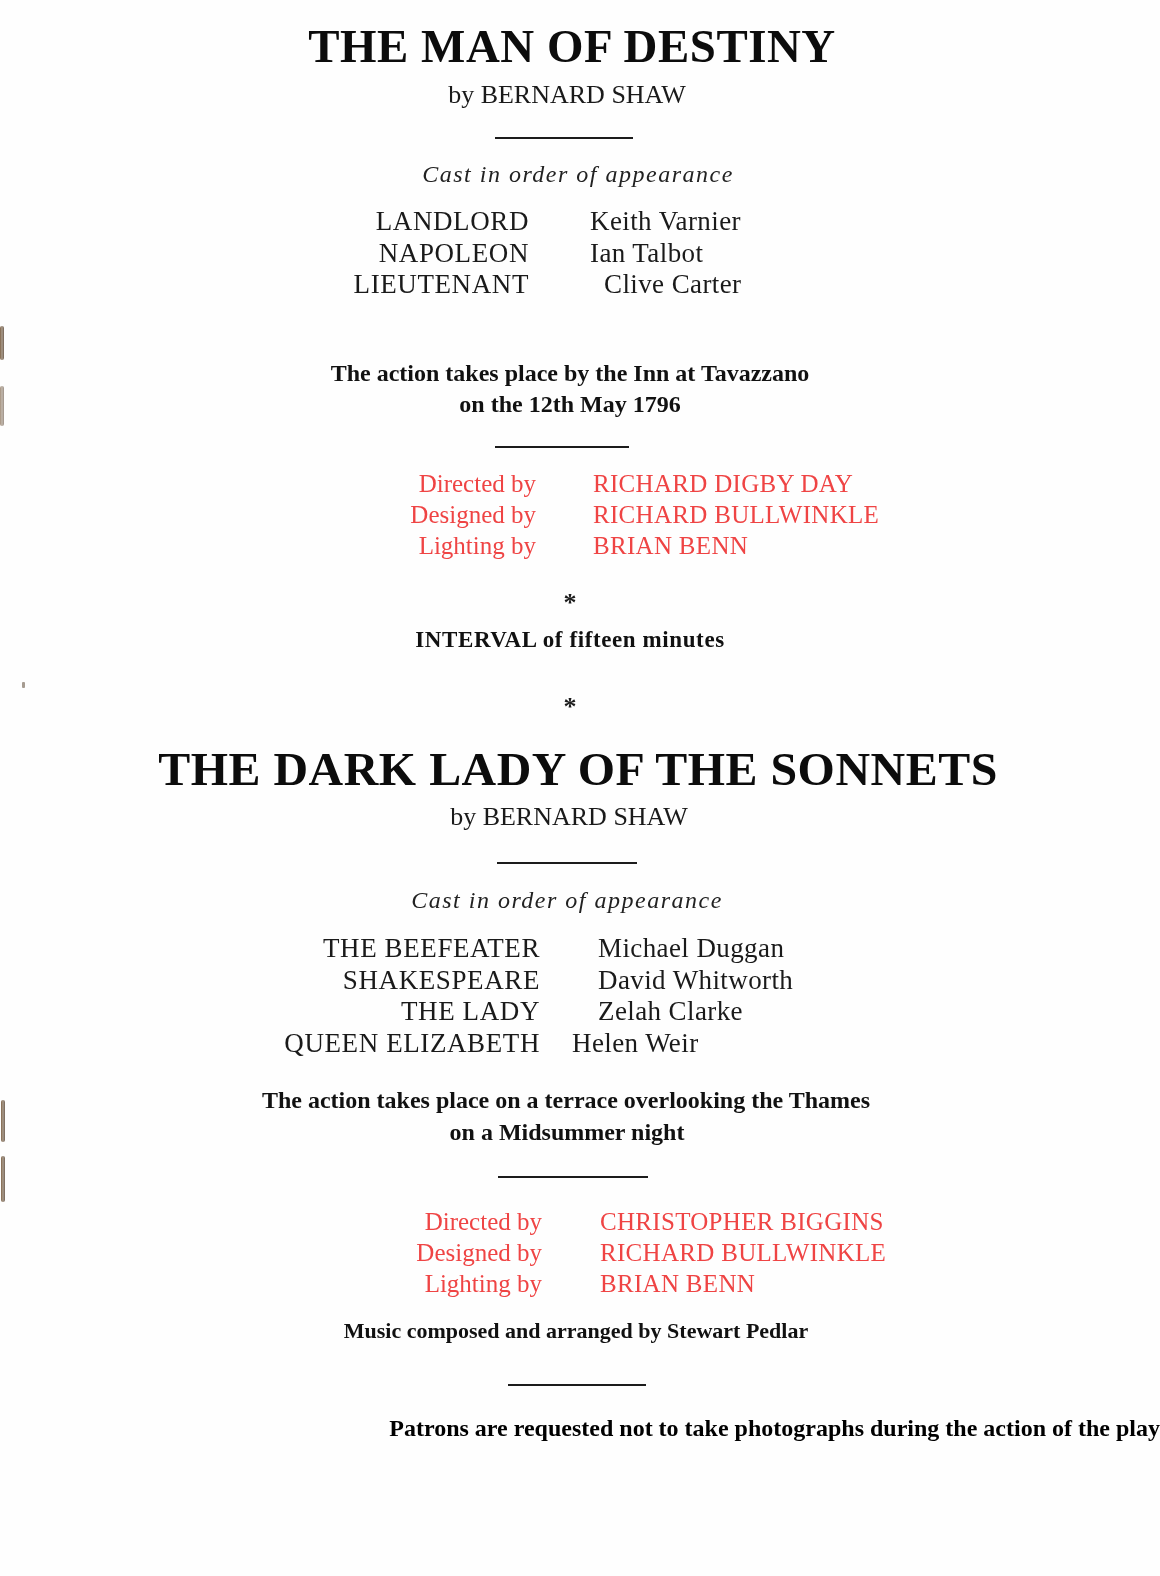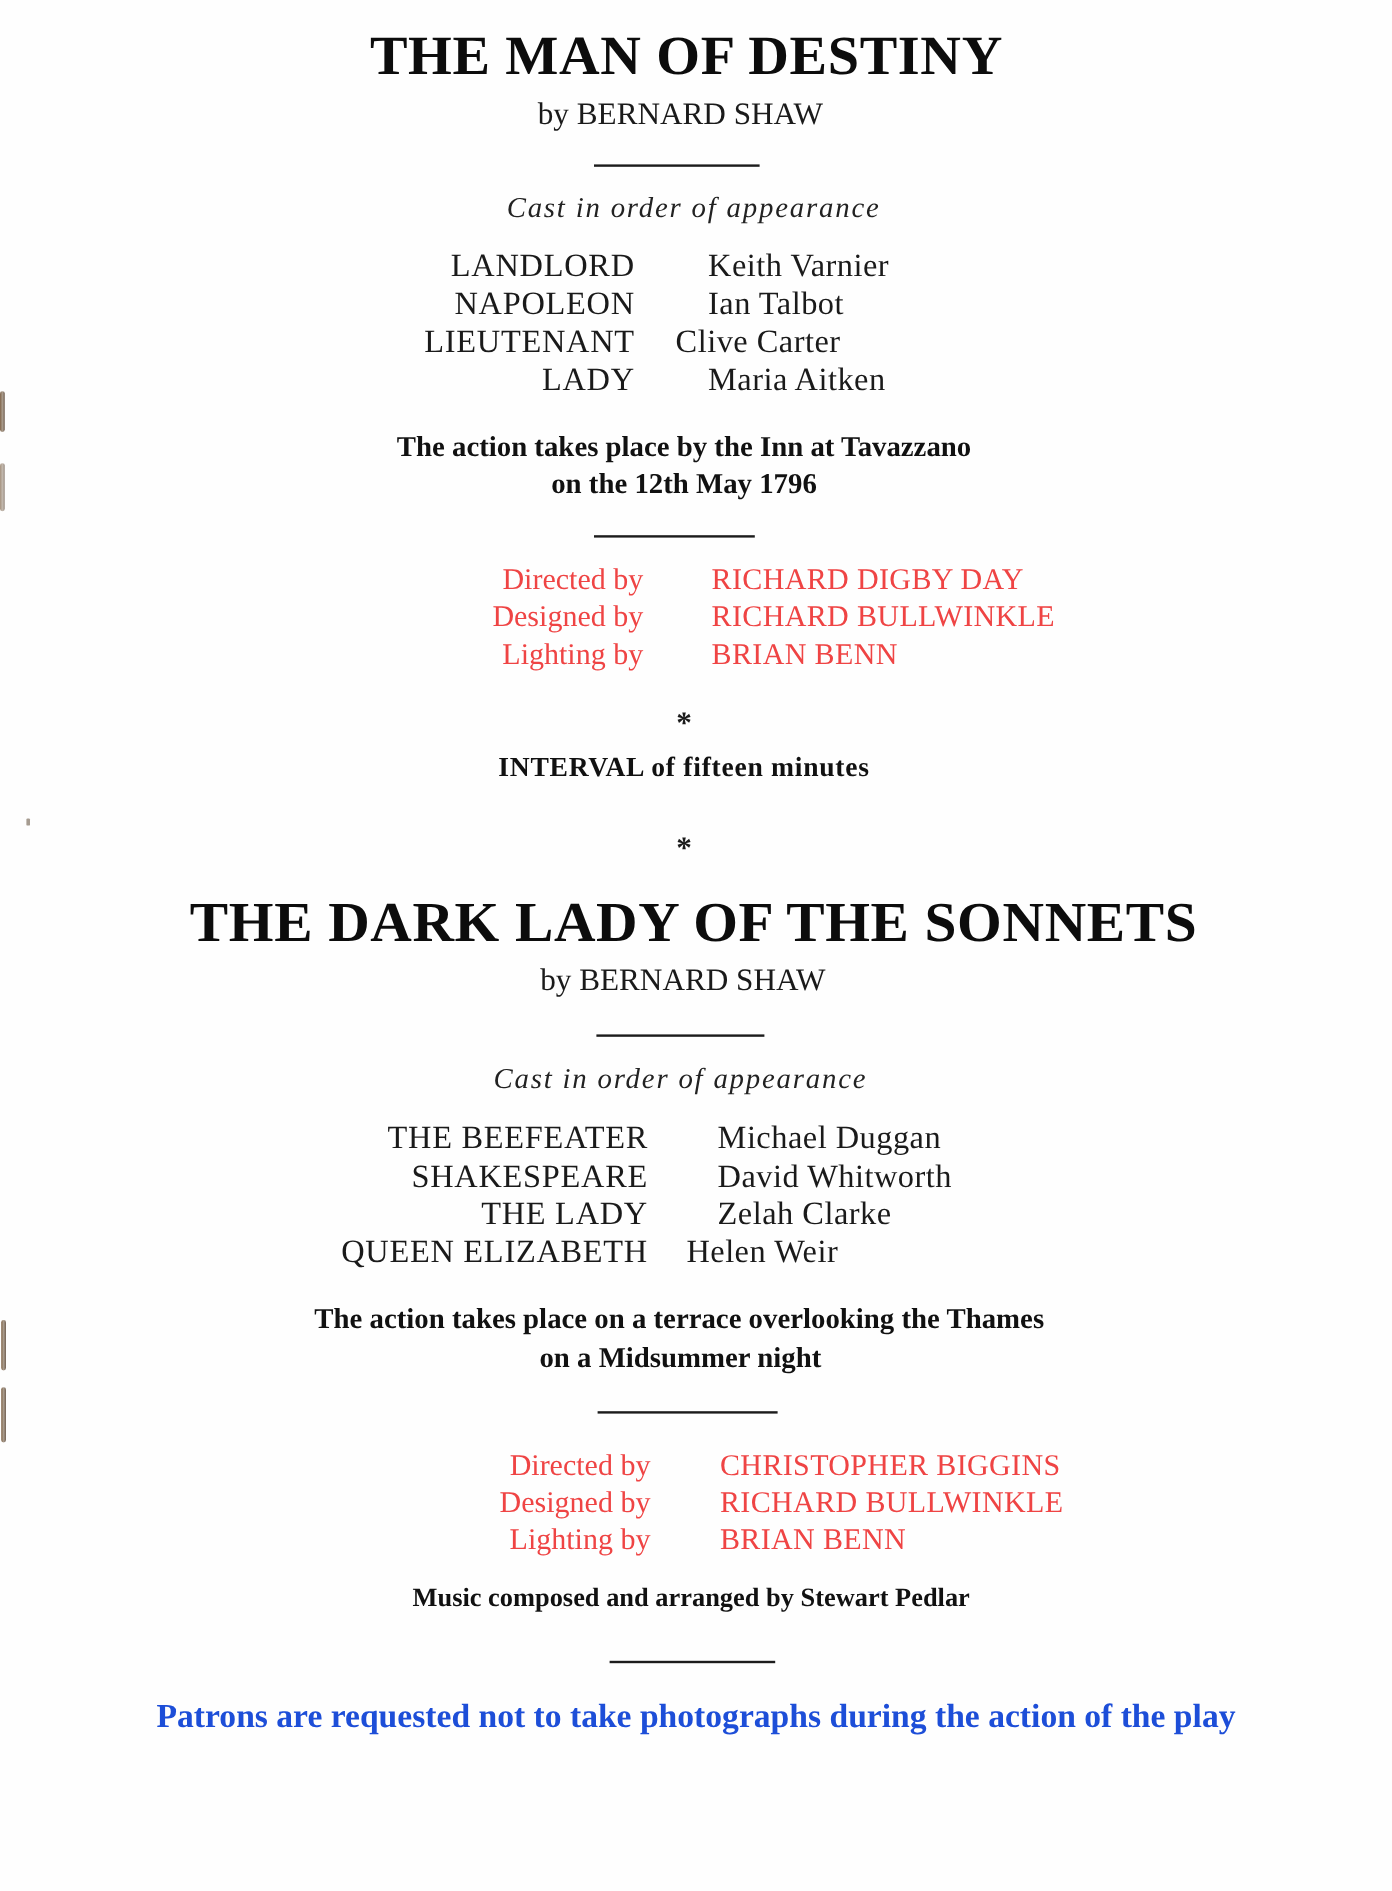--- a/index.html
+++ b/index.html
@@ -156,7 +156,7 @@
     </div>
     <div class="cast-row">
       <span class="cast-role" style="width:209px;">LIEUTENANT</span>
-      <span class="cast-actor" style="margin-left:34px;">Clive Carter</span>
+      <span class="cast-actor" style="margin-left:75px;">Clive Carter</span>
     </div>
     <div class="cast-row">
       <span class="cast-role" style="width:209px;">LADY</span>

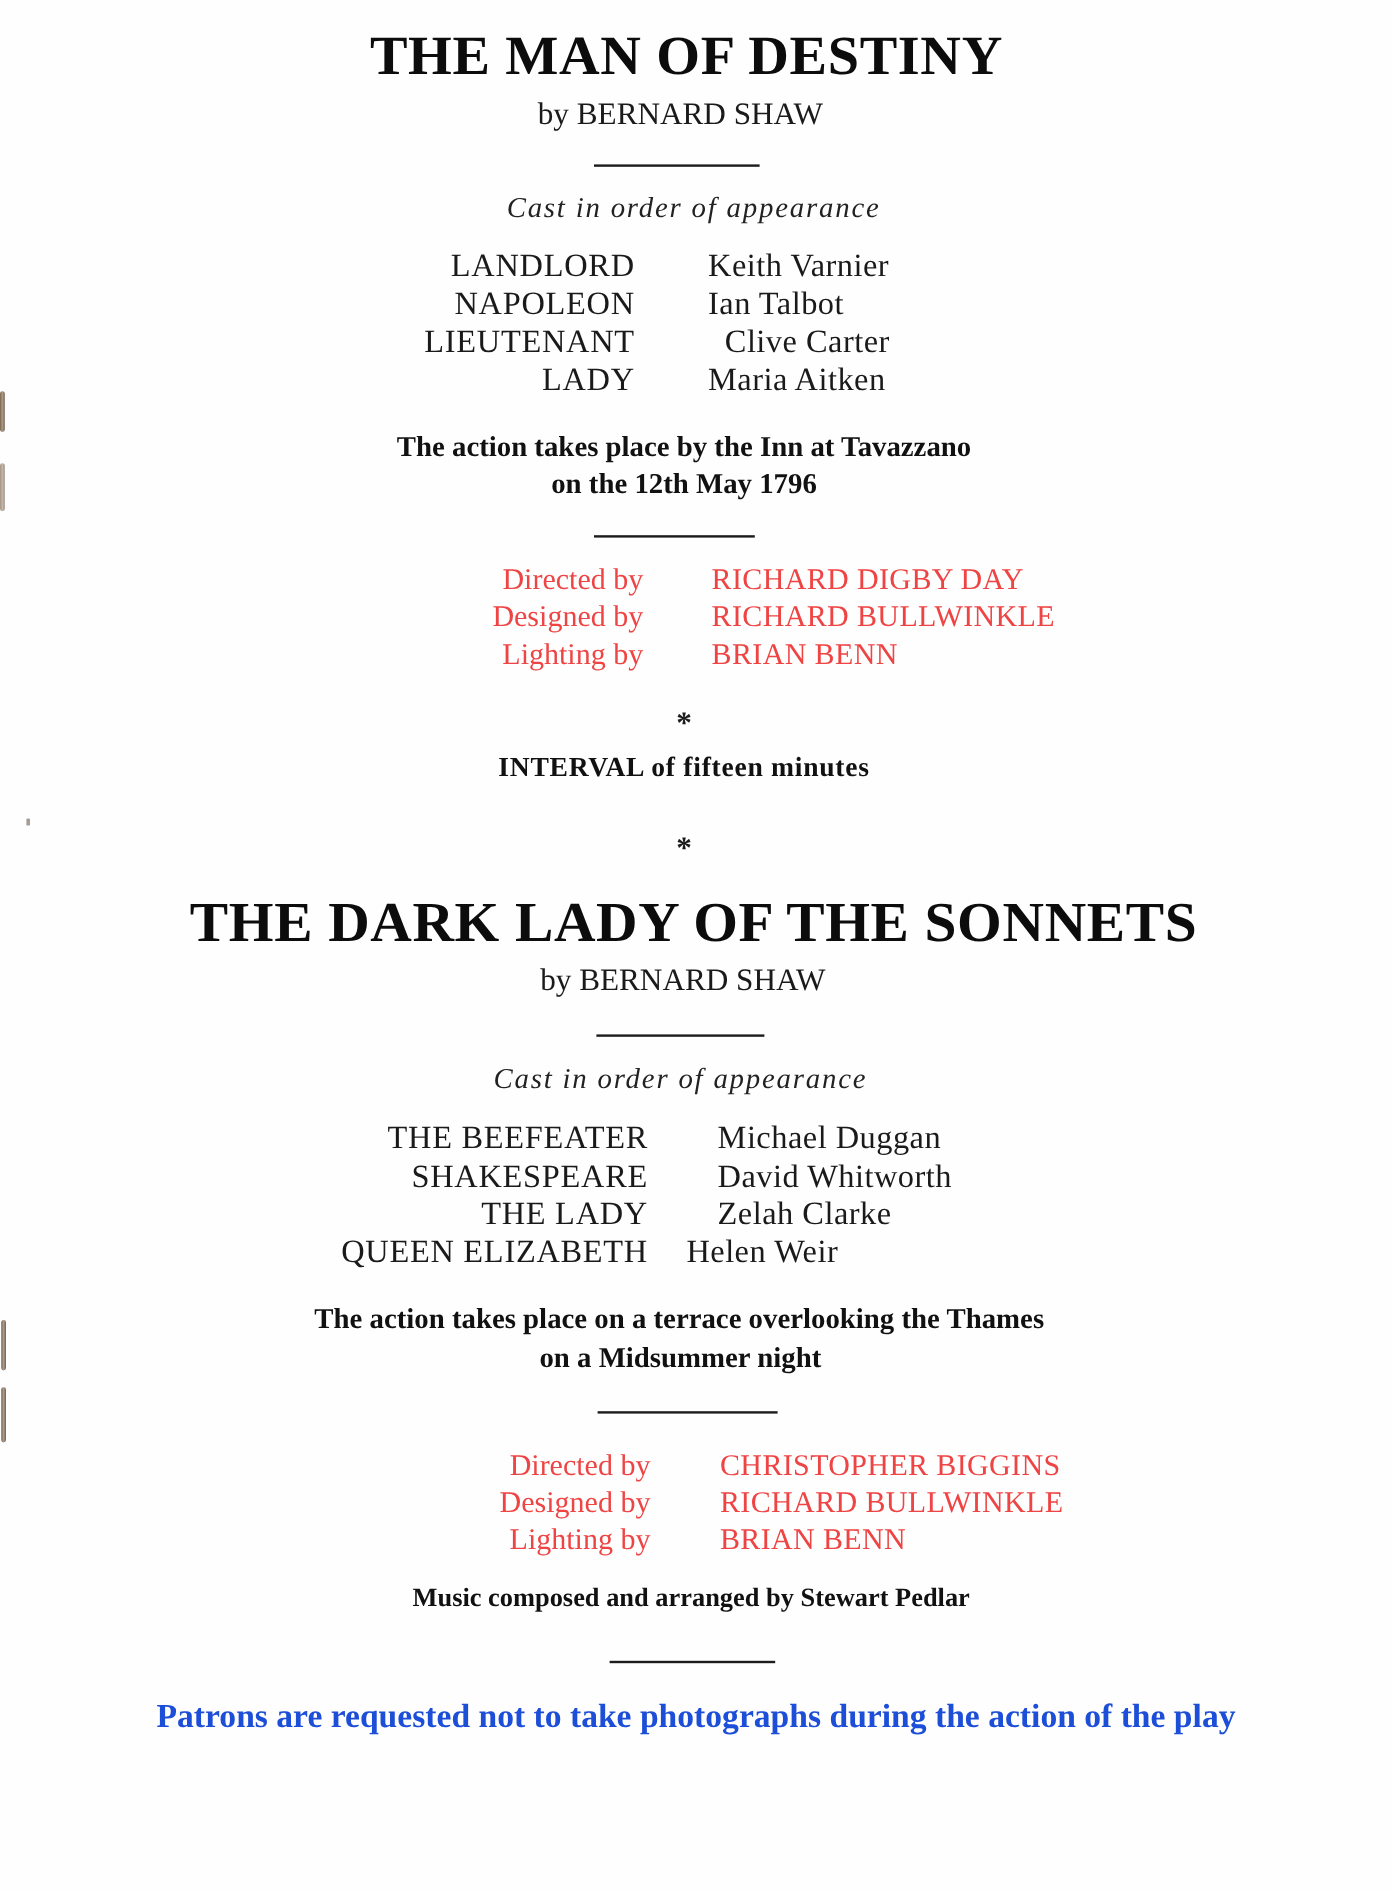--- a/index.html
+++ b/index.html
@@ -158,10 +158,6 @@
       <span class="cast-role" style="width:209px;">LIEUTENANT</span>
       <span class="cast-actor" style="margin-left:75px;">Clive Carter</span>
     </div>
-    <div class="cast-row">
-      <span class="cast-role" style="width:209px;">LADY</span>
-      <span class="cast-actor" style="margin-left:61px;">Maria Aitken</span>
-    </div>
   </div>
 
   <div class="center-line setting" style="top:358px;left:-10px;">The action takes place by the Inn at Tavazzano</div>

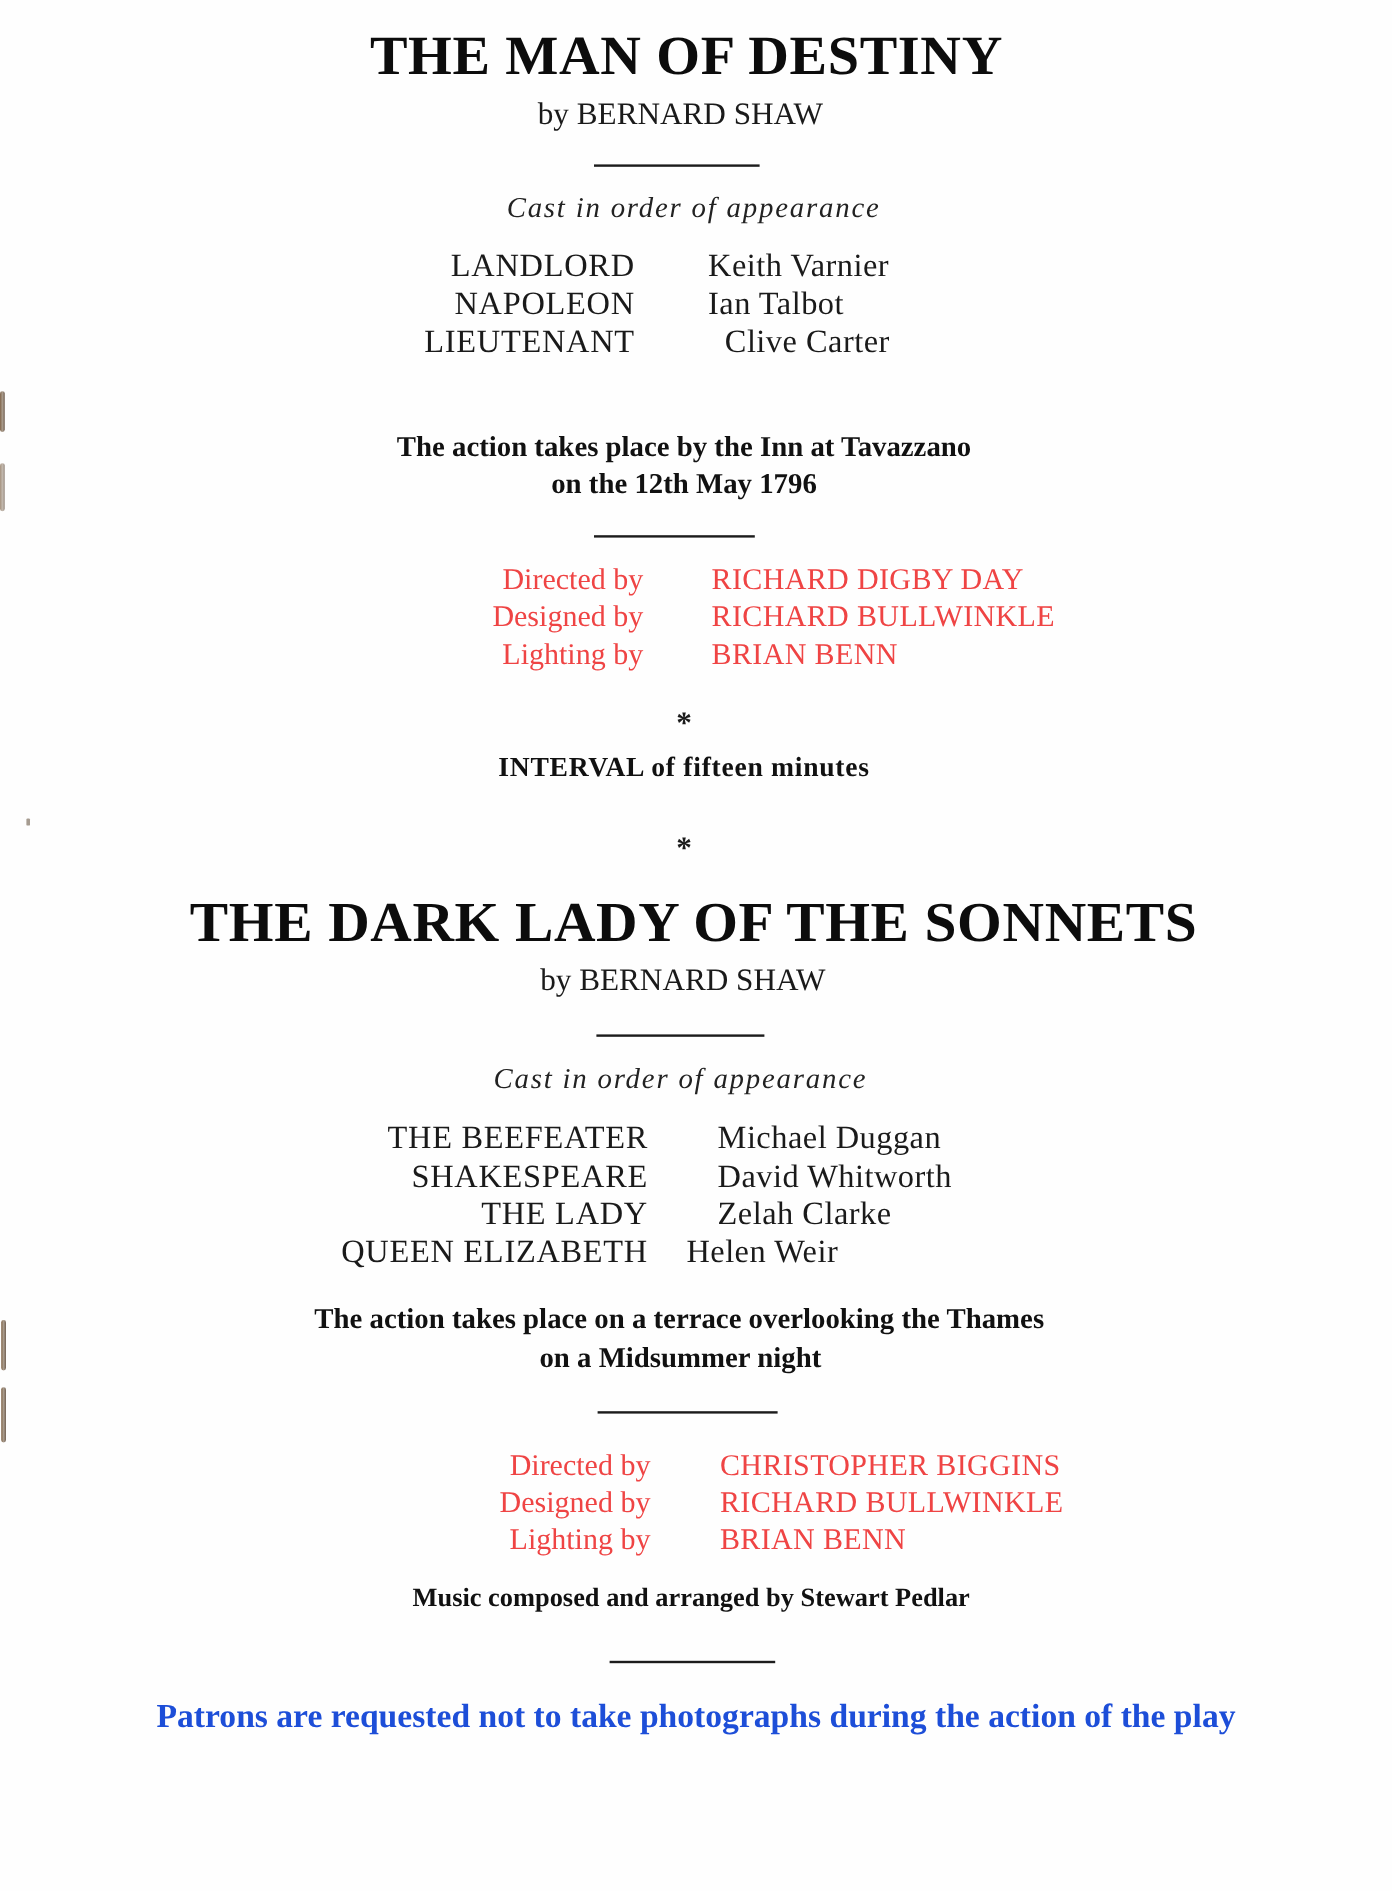--- a/index.html
+++ b/index.html
@@ -110,8 +110,9 @@
     }
     .patrons {
       font-weight: bold;
-      font-size: 28px;
-      color: #1d4ed8;
+      font-size: 24px;
+      color: #000000;
+      text-align: right;
     }
     .binding-mark {
       position: absolute;

